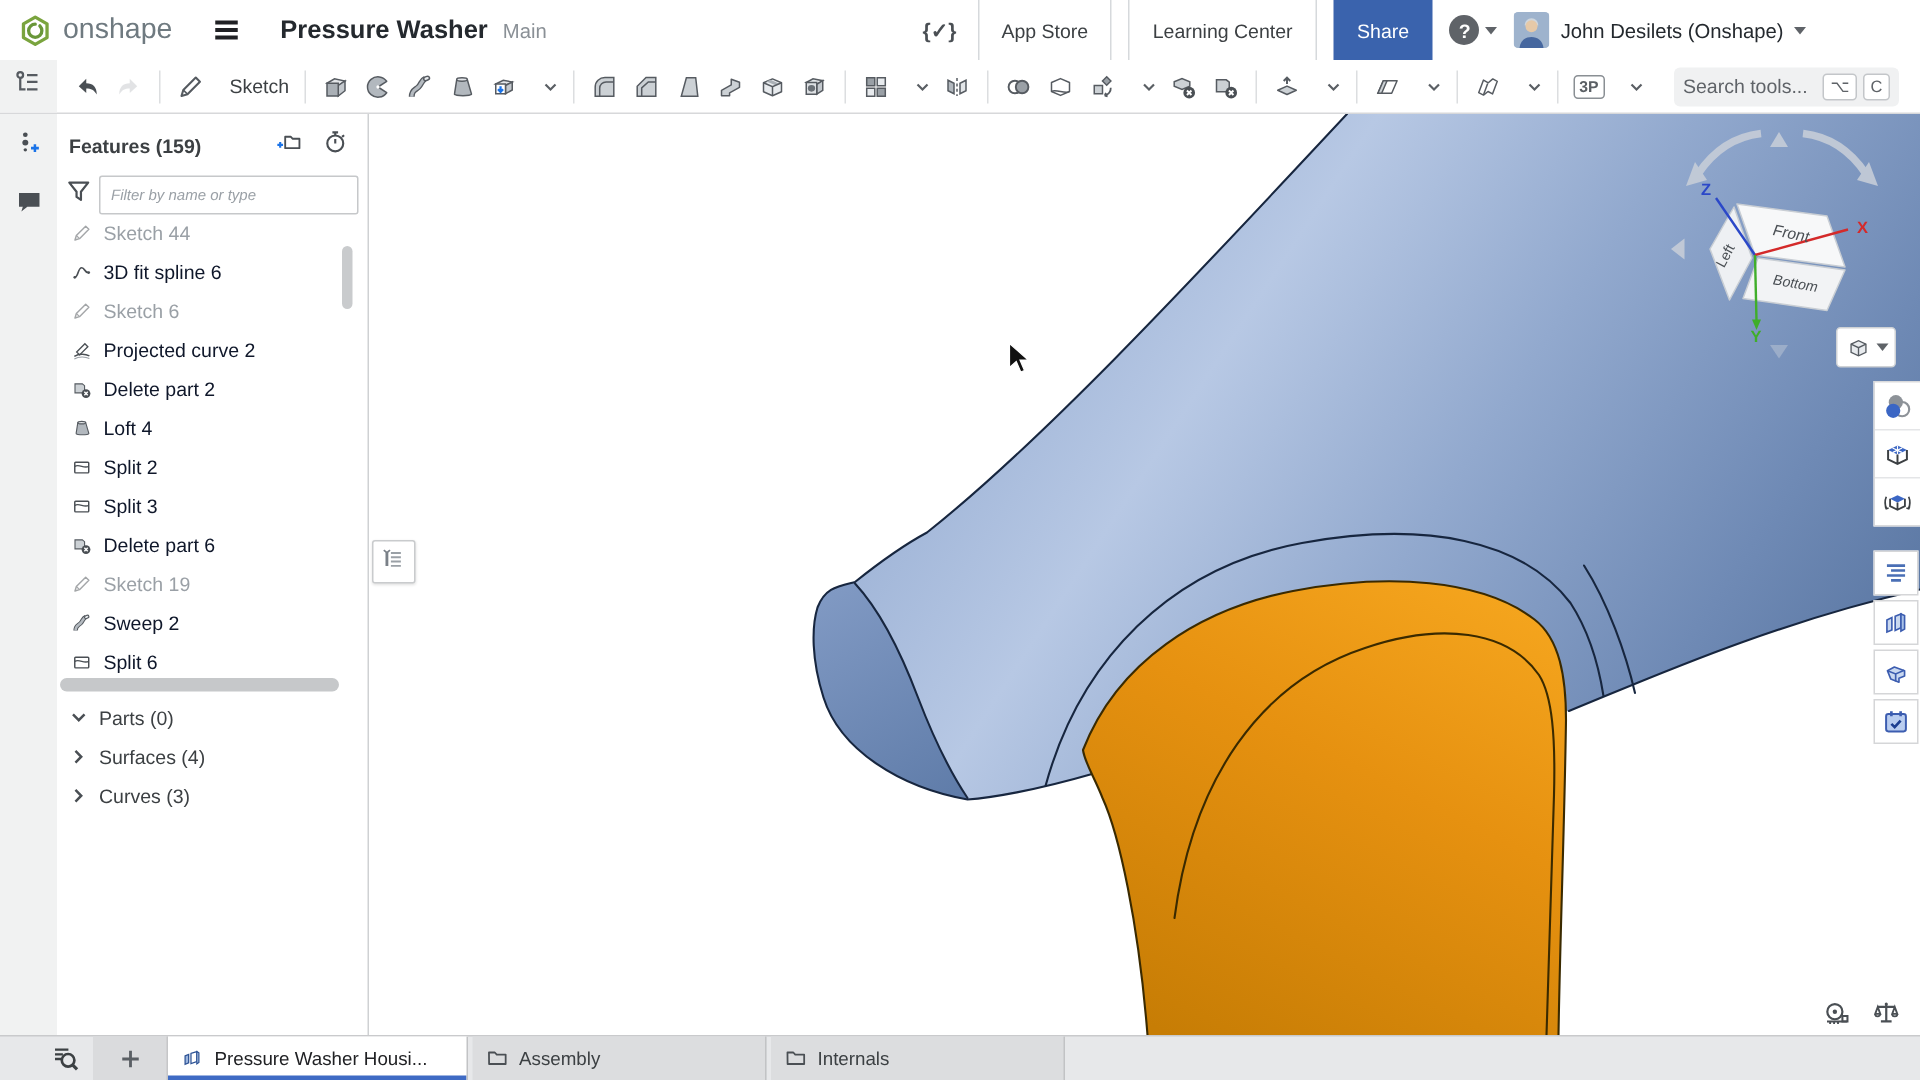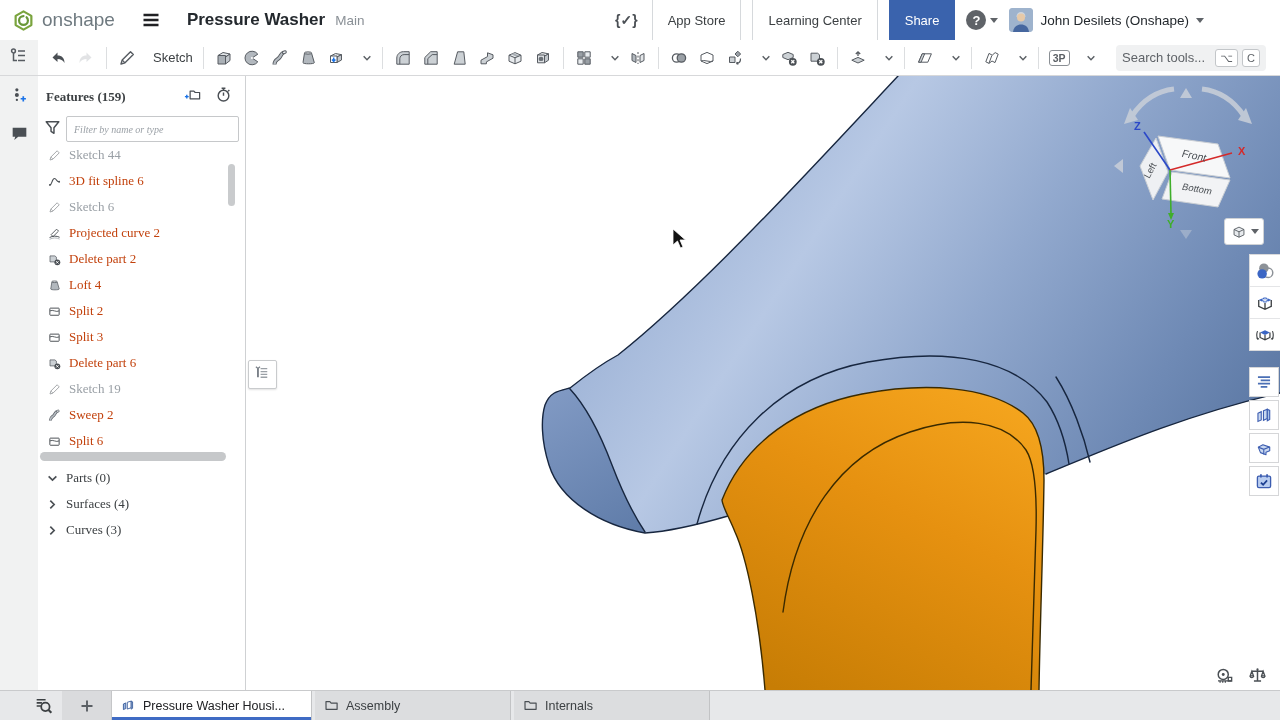--- a/index.html
+++ b/index.html
@@ -54,7 +54,7 @@
 
   
   .features{position:absolute;left:38px;top:76px;width:208px;height:614px;background:#fff;
-            border-right:1px solid #cfd1d3;box-sizing:border-box;font-family:Liberation Serif, serif;}
+            border-right:1px solid #cfd1d3;box-sizing:border-box;}
   .f-head{display:flex;align-items:center;padding:9px 12px 3px 8px;}
   .f-title{font-size:13px;font-weight:700;color:#3c4043;flex:1;}
   .f-head-icons{display:flex;gap:12px;align-items:center;}

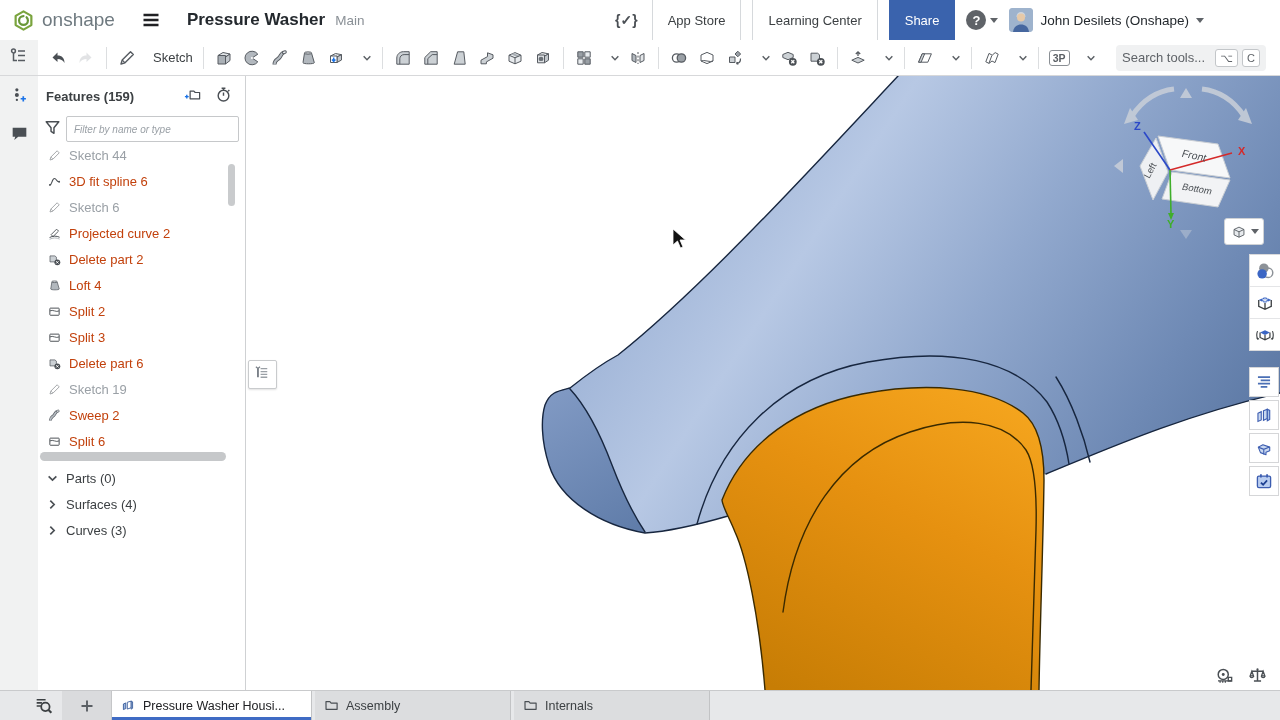--- a/index.html
+++ b/index.html
@@ -63,7 +63,7 @@
            padding:0 7px;font-family:inherit;color:#1d4ed8;box-sizing:border-box;outline:none;min-width:0;}
   .f-input::placeholder{font-style:italic;color:#9aa0a6;}
   .f-list{position:absolute;left:0;top:66px;width:100%;}
-  .f-row{height:26px;display:flex;align-items:center;padding-left:9px;gap:7px;font-size:13px;color:#c2410c;}
+  .f-row{height:26px;display:flex;align-items:center;padding-left:9px;gap:7px;font-size:13px;color:#0f172a;}
   .f-row.suppressed{color:#9aa0a6;}
   .f-row.suppressed svg{opacity:.5;}
   .vscroll{position:absolute;right:10px;top:88px;width:7px;height:42px;background:#c9cbcd;border-radius:4px;}

